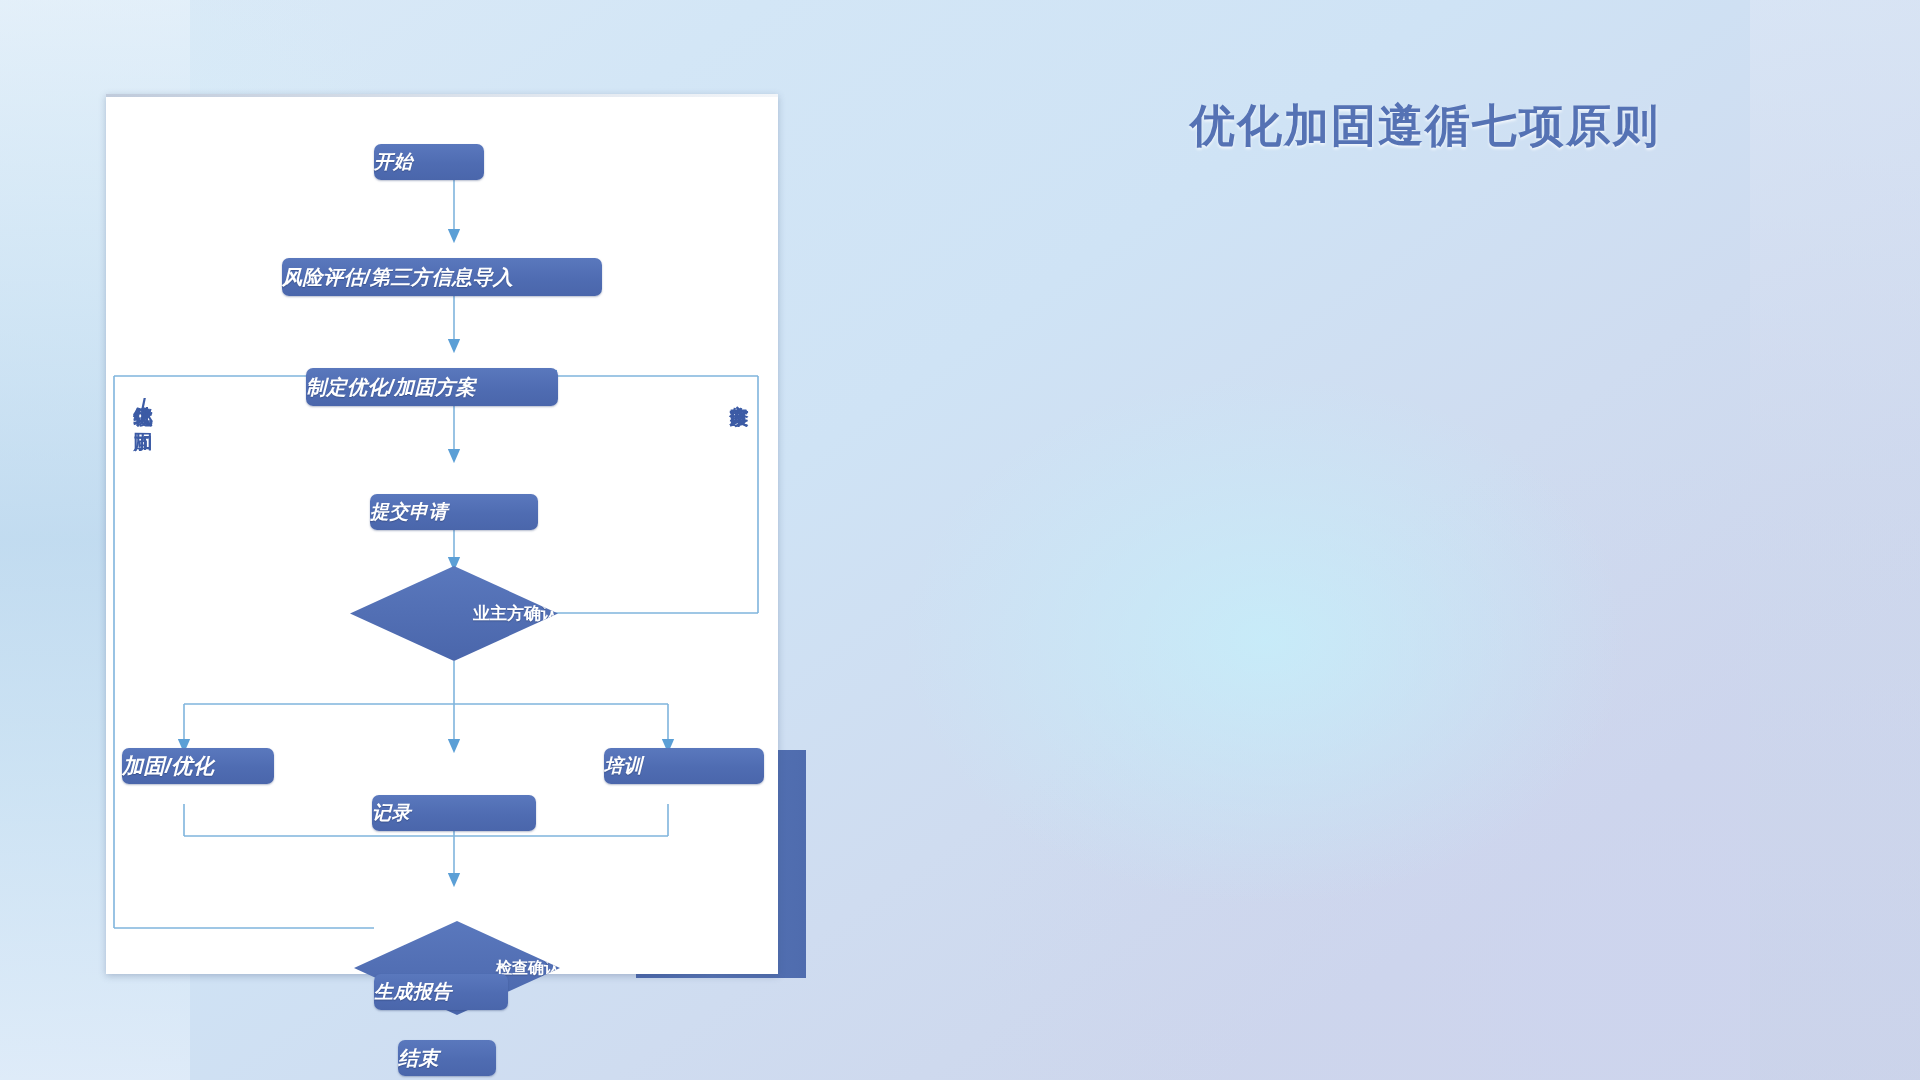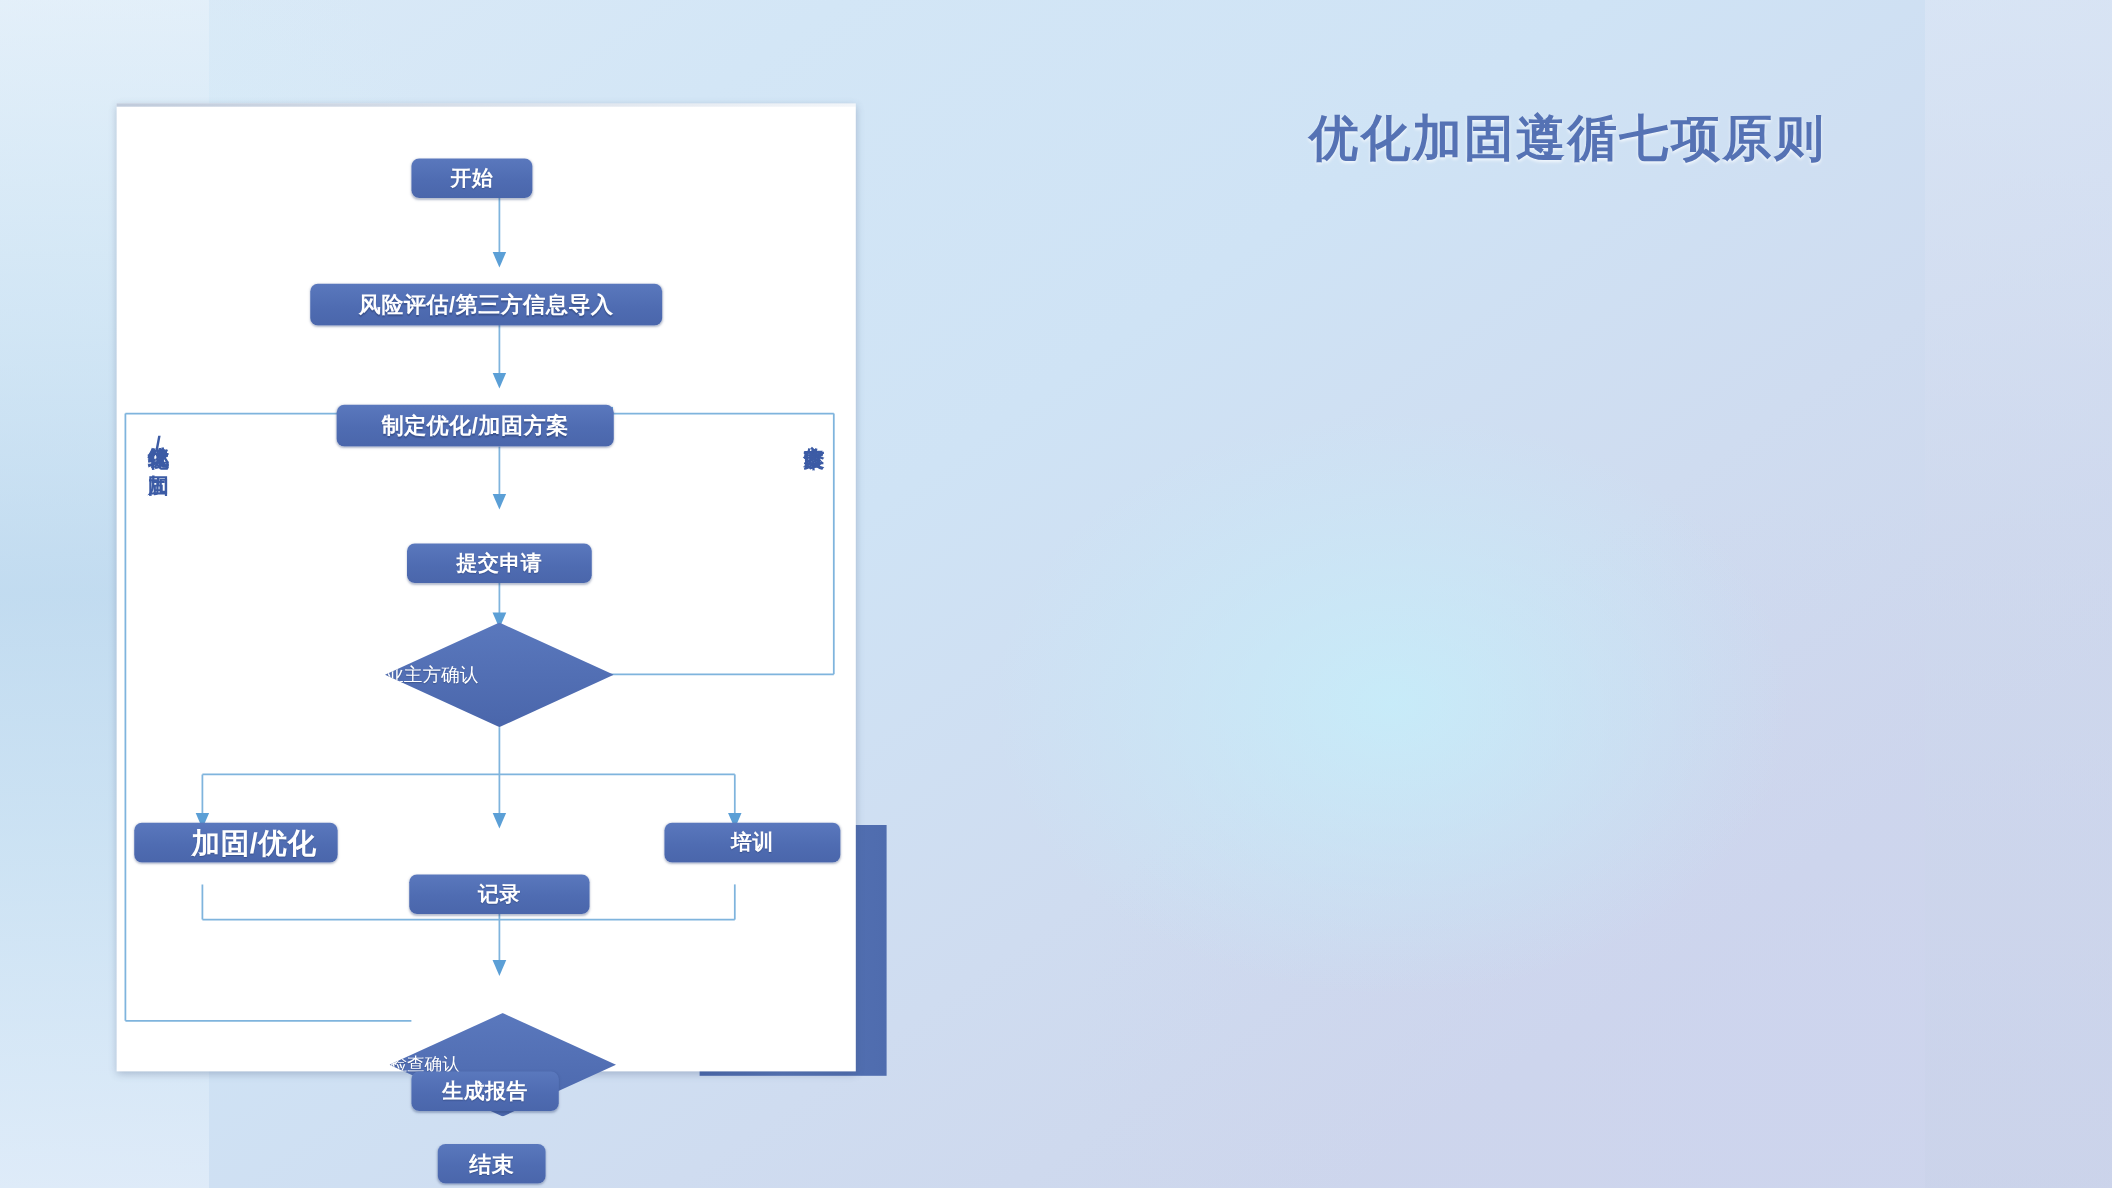--- a/index.html
+++ b/index.html
@@ -50,11 +50,12 @@
     border-radius:7px;
     color:#ffffff;
     font-weight:bold;
-    display:flex;align-items:center;justify-content:center;
+    display:flex;align-items:center;
     letter-spacing:.5px;
     text-shadow:0 1px 1px rgba(25,40,80,.35);
     box-shadow:0 1px 2px rgba(40,60,110,.35);
     white-space:nowrap;
+    font-style:italic;
   }
   .diamond{
     position:absolute;

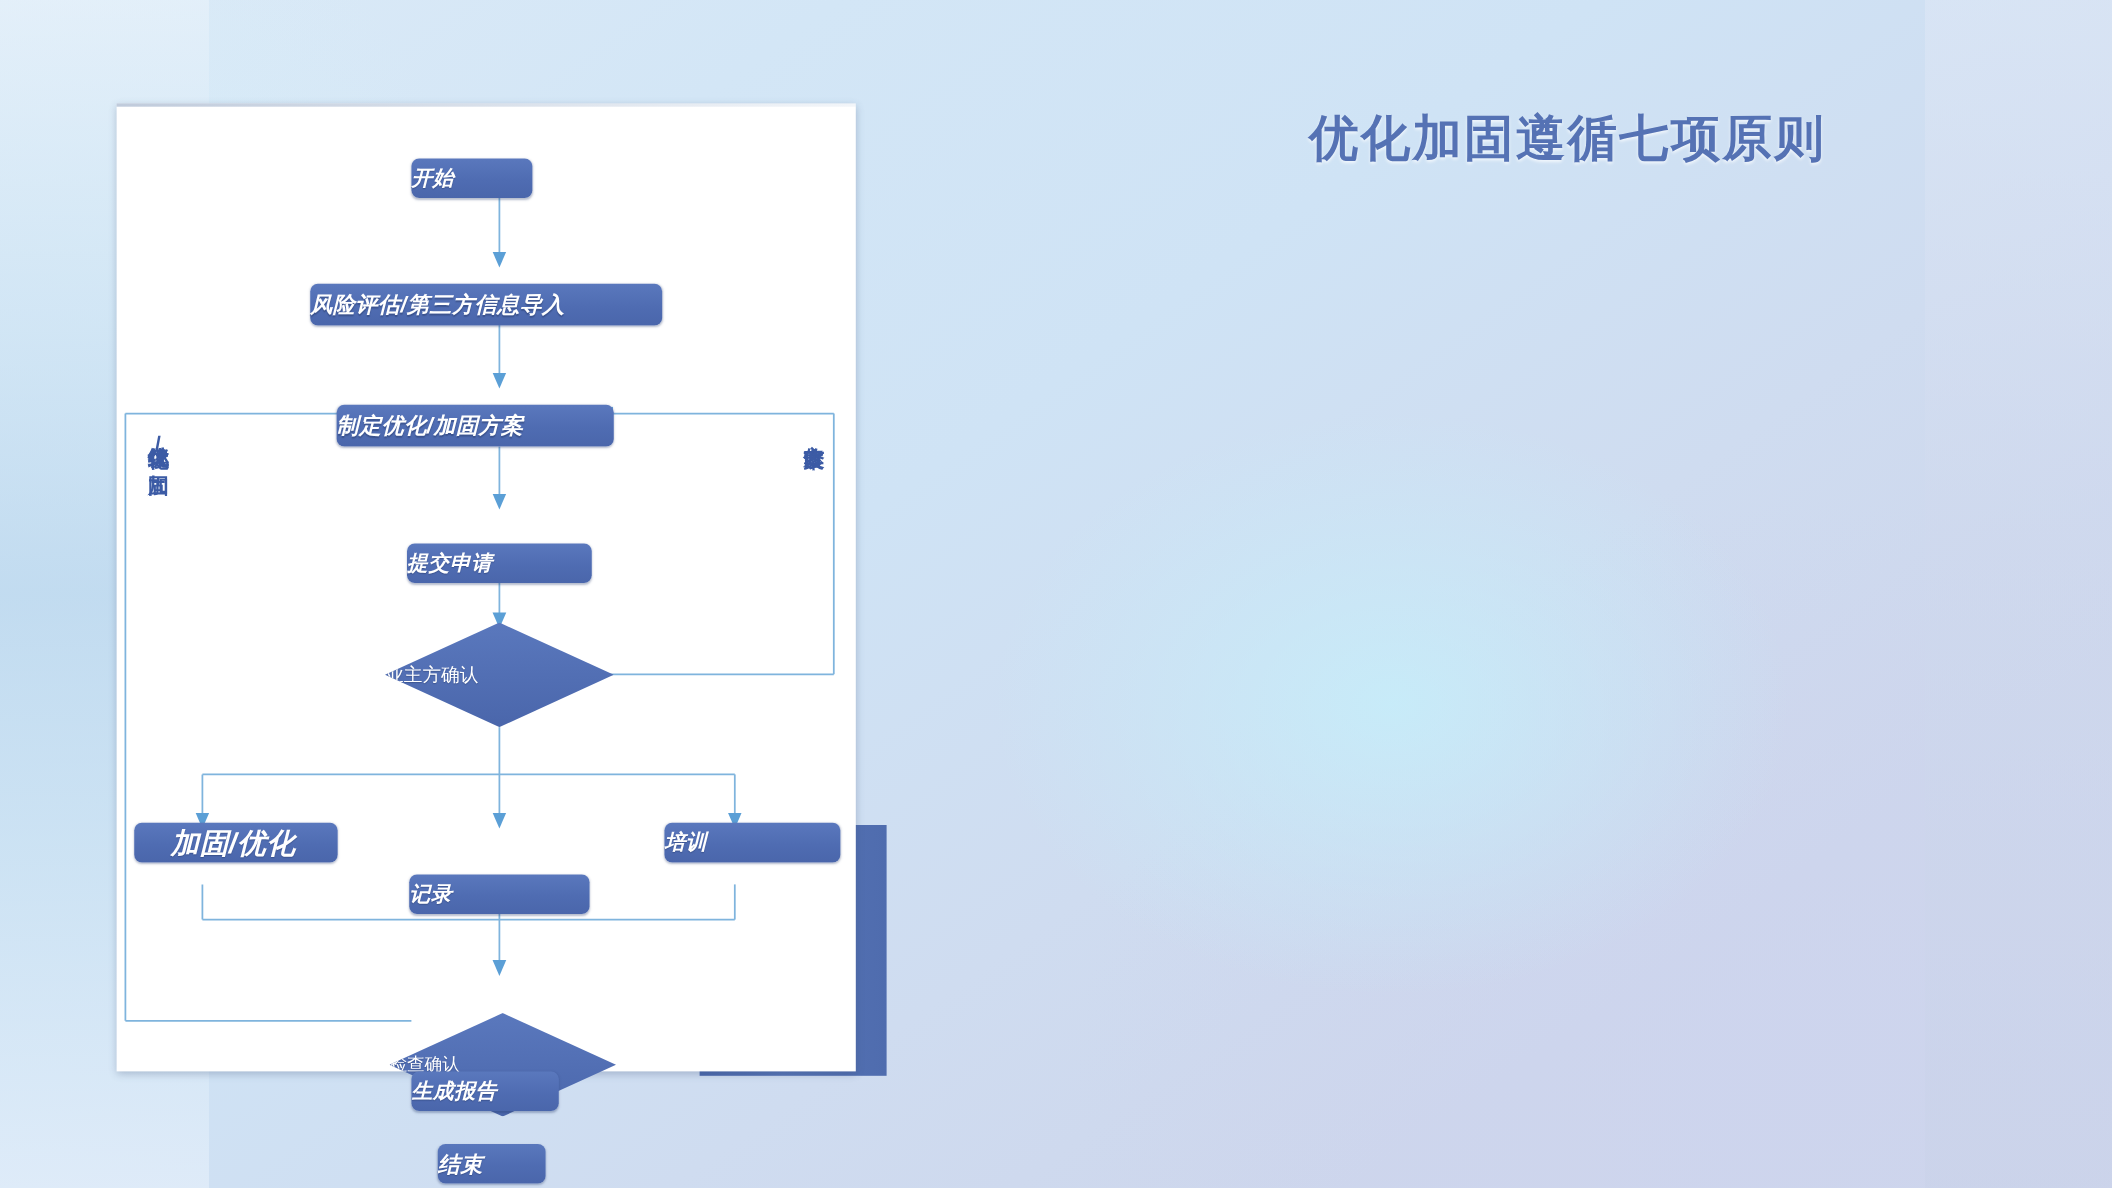--- a/index.html
+++ b/index.html
@@ -59,8 +59,8 @@
   }
   .diamond{
     position:absolute;
-    display:flex;align-items:center;justify-content:flex-start;
-    color:#ffffff;font-weight:normal;
+    display:flex;align-items:center;justify-content:flex-end;
+    color:#ffffff;font-weight:bold;
     text-shadow:0 1px 1px rgba(25,40,80,.35);
     background:linear-gradient(180deg,#5a78bd 0%,#4a66ab 100%);
     clip-path:polygon(50% 0%,100% 50%,50% 100%,0% 50%);

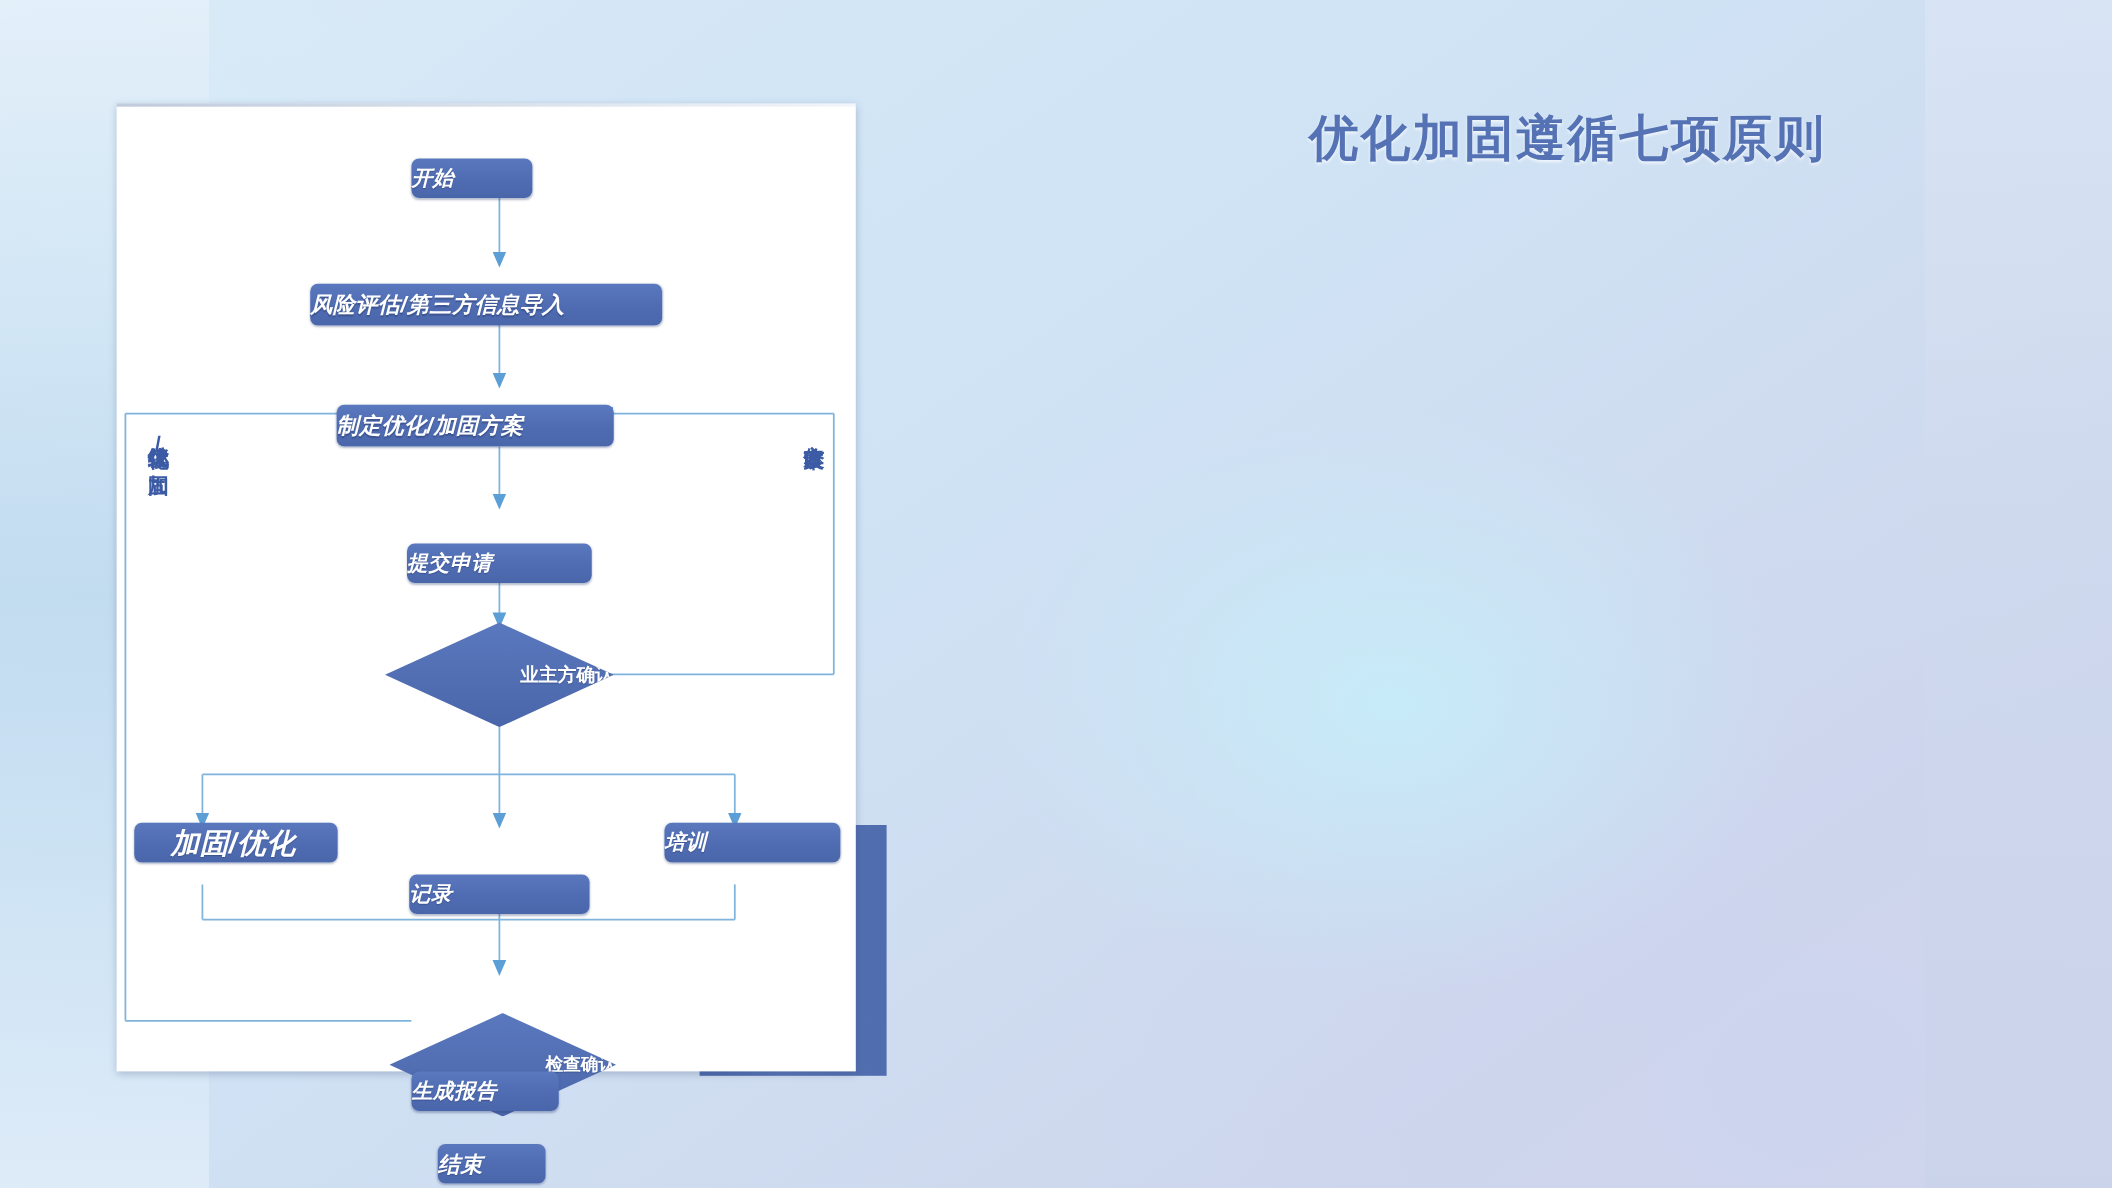--- a/index.html
+++ b/index.html
@@ -178,7 +178,7 @@
       <span>业主方确认</span>
     </div>
 
-    <div class="node" style="left:16px;top:654px;width:152px;height:36px;font-size:26px;padding-left:33px;">
+    <div class="node" style="left:16px;top:654px;width:152px;height:36px;font-size:21px;">
       <span>加固/优化</span>
     </div>
 

